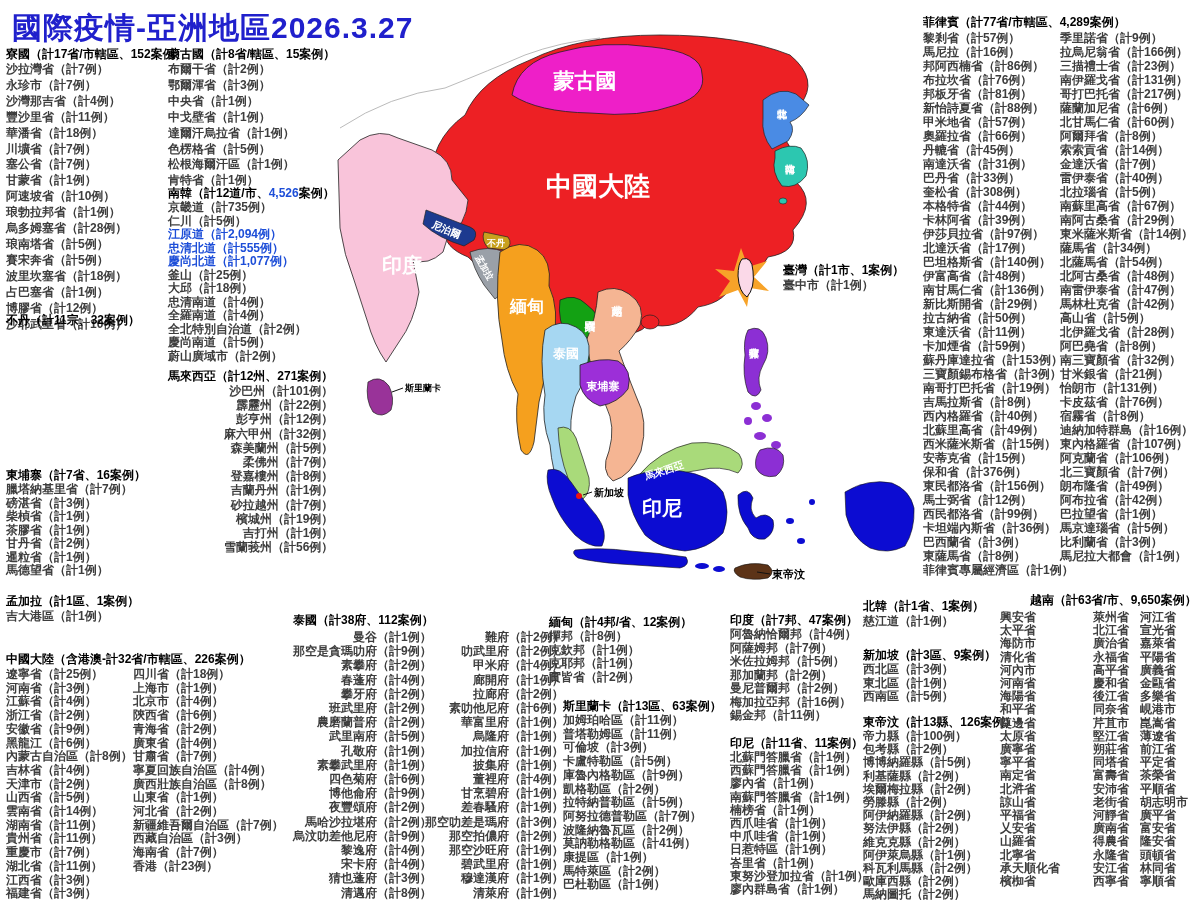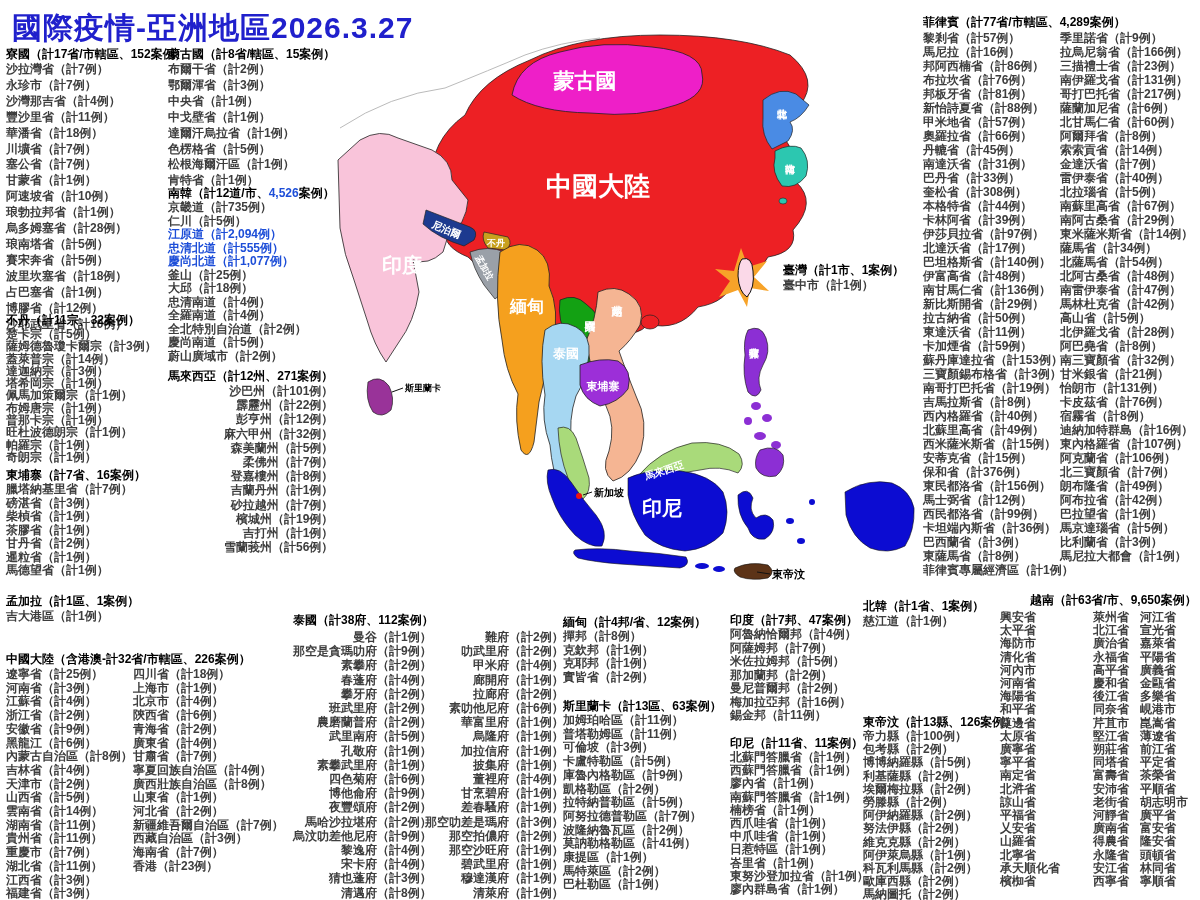--- a/index.html
+++ b/index.html
@@ -160,19 +160,6 @@
   </div>
   <div class="sec lh123" id="sec-bhutan">
     <div class="t">不丹（計11宗、32案例）</div>
-    <div>
-        <div class="it">楚卡宗（計5例）</div>
-        <div class="it">薩姆德魯瓊卡爾宗（計3例）</div>
-        <div class="it">蓋萊普宗（計14例）</div>
-        <div class="it">達迦納宗（計3例）</div>
-        <div class="it">塔希岡宗（計1例）</div>
-        <div class="it">佩馬加策爾宗（計1例）</div>
-        <div class="it">布姆唐宗（計1例）</div>
-        <div class="it">普那卡宗（計1例）</div>
-        <div class="it">旺杜波德朗宗（計1例）</div>
-        <div class="it">帕羅宗（計1例）</div>
-        <div class="it">奇朗宗（計1例）</div>
-      </div>
   </div>
   <div class="sec lh135" id="sec-cambodia">
     <div class="t">東埔寨（計7省、16案例）</div>

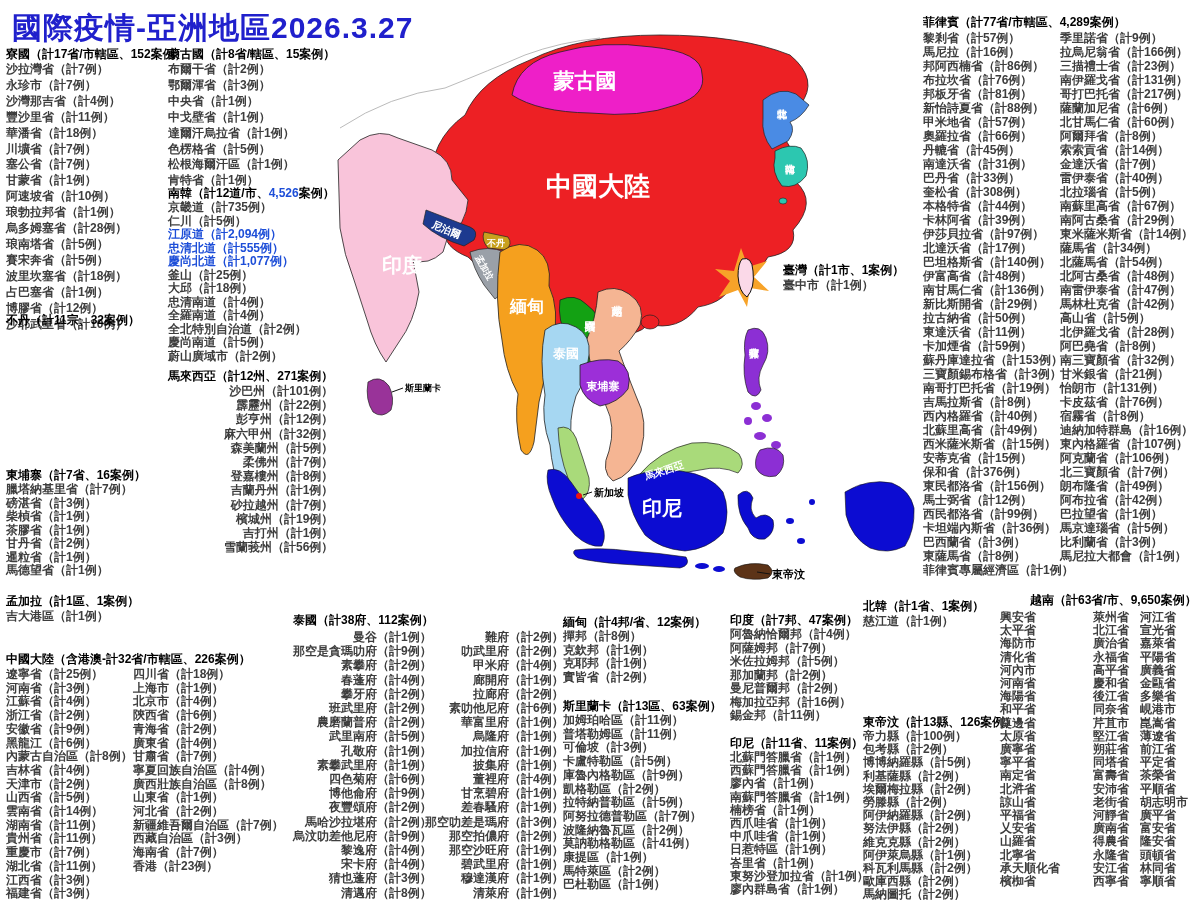--- a/index.html
+++ b/index.html
@@ -26,7 +26,7 @@
   #sec-skorea{left:168px;top:185px}   #sec-malaysia{left:168px;top:368px}
   #sec-nepal{left:277px;top:487px}    #sec-thailand-h{left:293px;top:612px}
   #sec-thailand-c1{left:293px;top:630px} #sec-thailand-c2{left:425px;top:630px}
-  #sec-myanmar{left:563px;top:614px}  #sec-srilanka{left:563px;top:698px}
+  #sec-myanmar{left:549px;top:614px}  #sec-srilanka{left:563px;top:698px}
   #sec-india{left:730px;top:612px}    #sec-indonesia{left:730px;top:735px}
   #sec-nkorea{left:863px;top:598px}   #sec-singapore{left:863px;top:647px}
   #sec-easttimor{left:863px;top:714px}#sec-vietnam-h{left:1030px;top:592px}

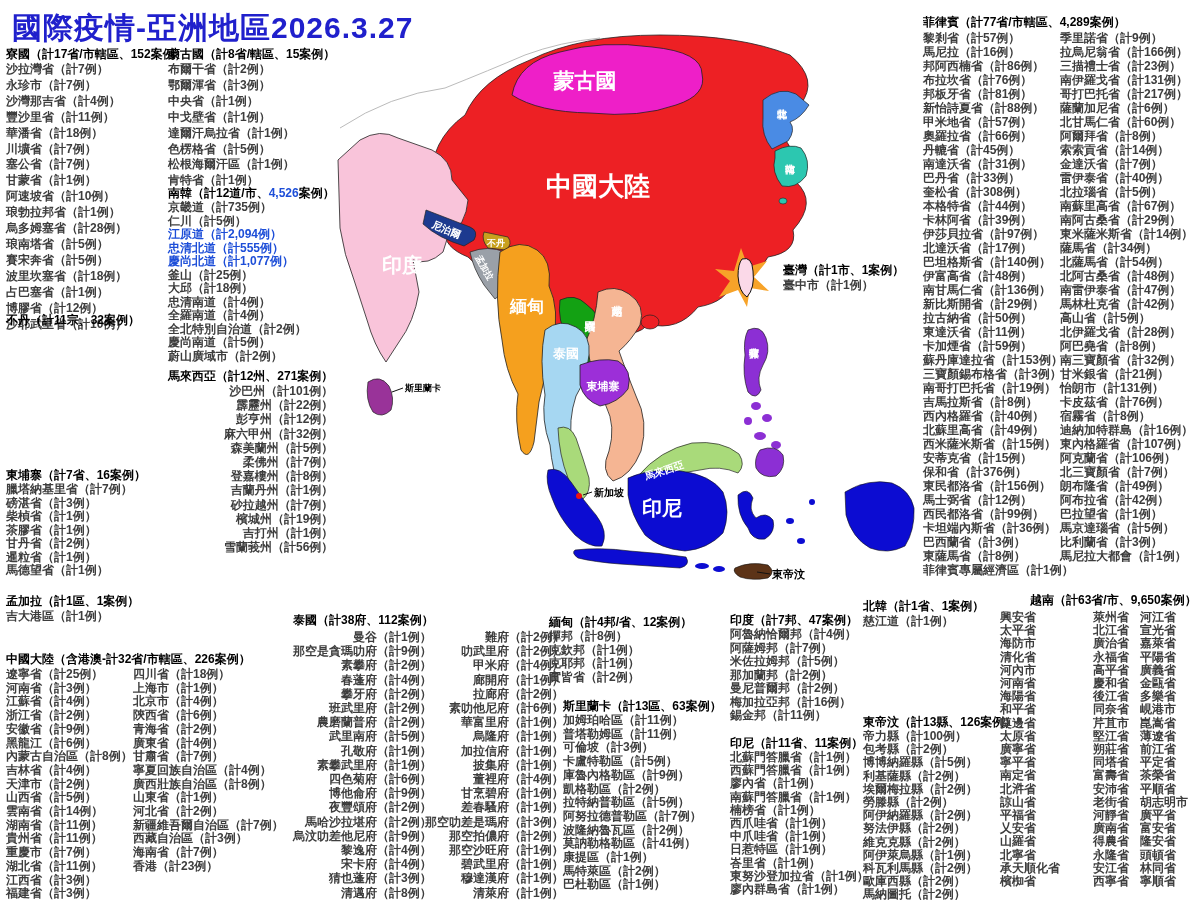--- a/index.html
+++ b/index.html
@@ -379,6 +379,14 @@
         <div class="it">慈江道（計1例）</div>
       </div>
   </div>
+  <div class="sec lh137" id="sec-singapore">
+    <div class="t">新加坡（計3區、9案例）</div>
+    <div>
+        <div class="it">西北區（計3例）</div>
+        <div class="it">東北區（計1例）</div>
+        <div class="it">西南區（計5例）</div>
+      </div>
+  </div>
   <div class="sec lh132" id="sec-easttimor">
     <div class="t">東帝汶（計13縣、126案例）</div>
     <div>

